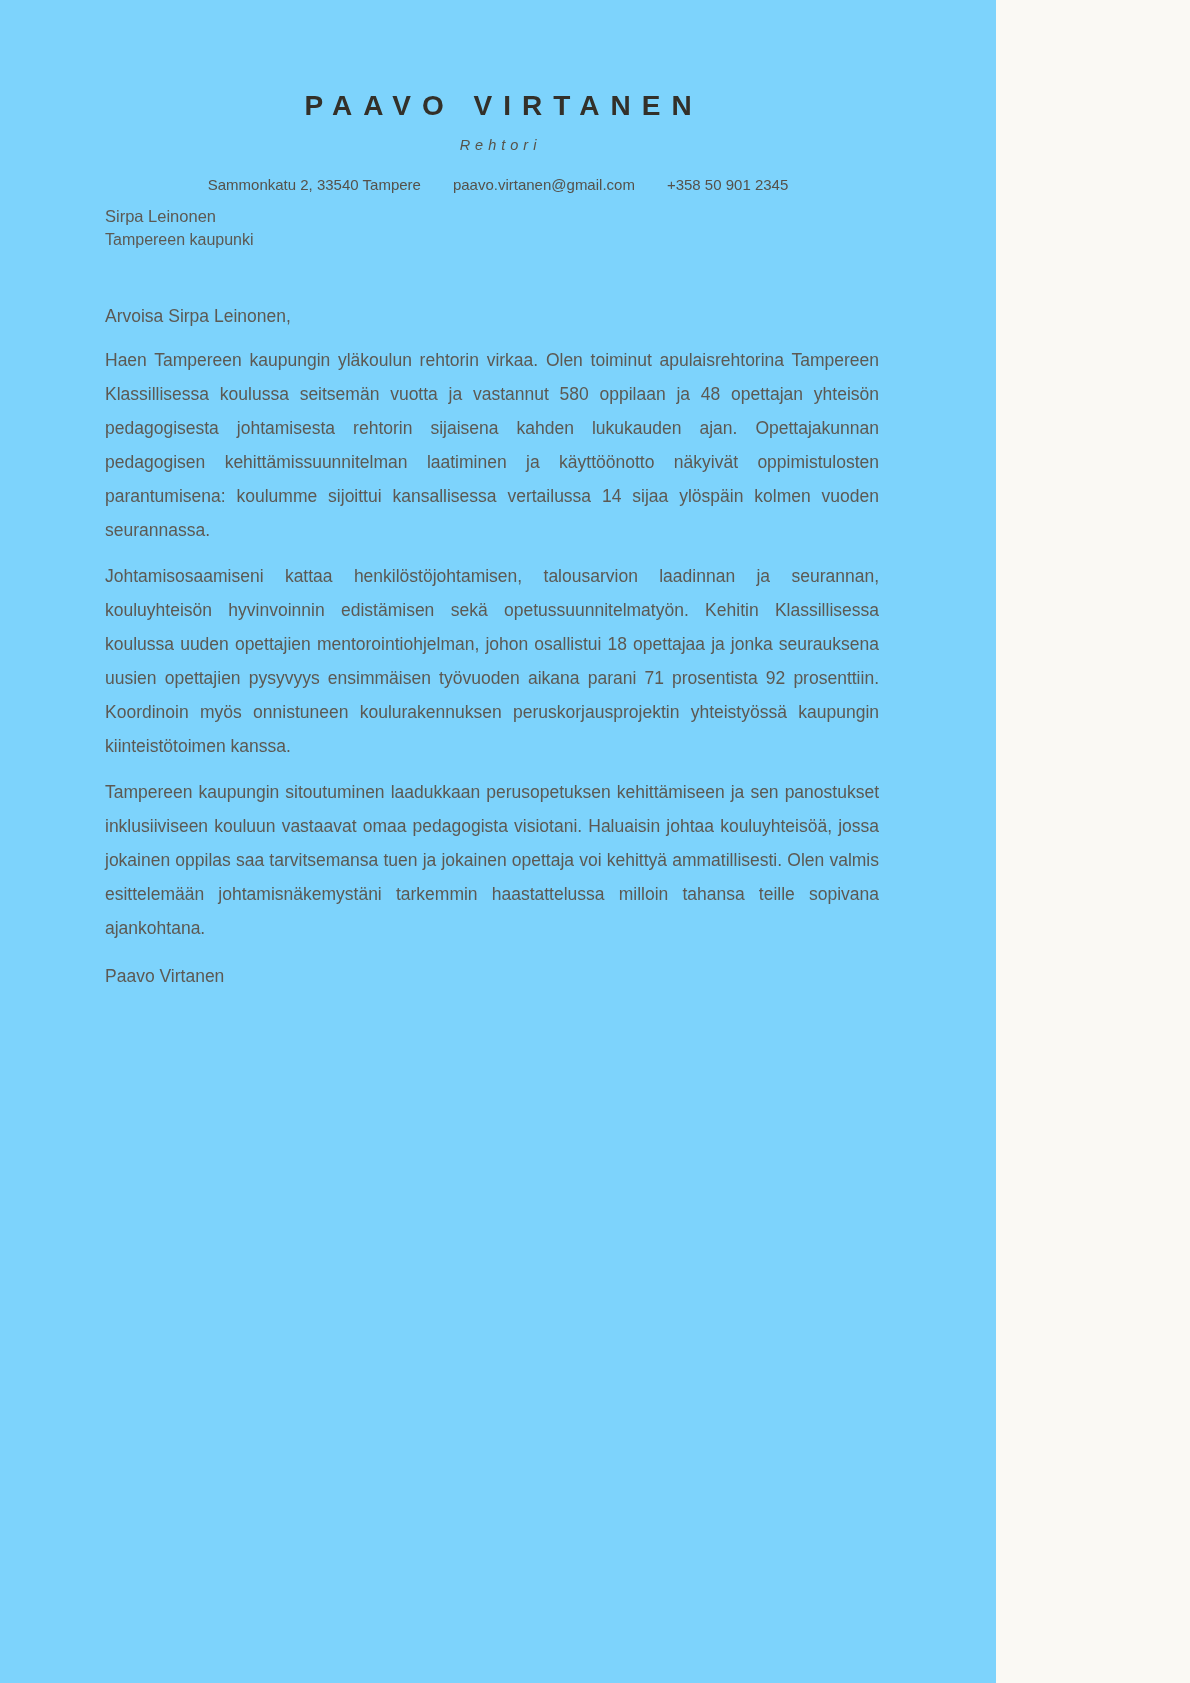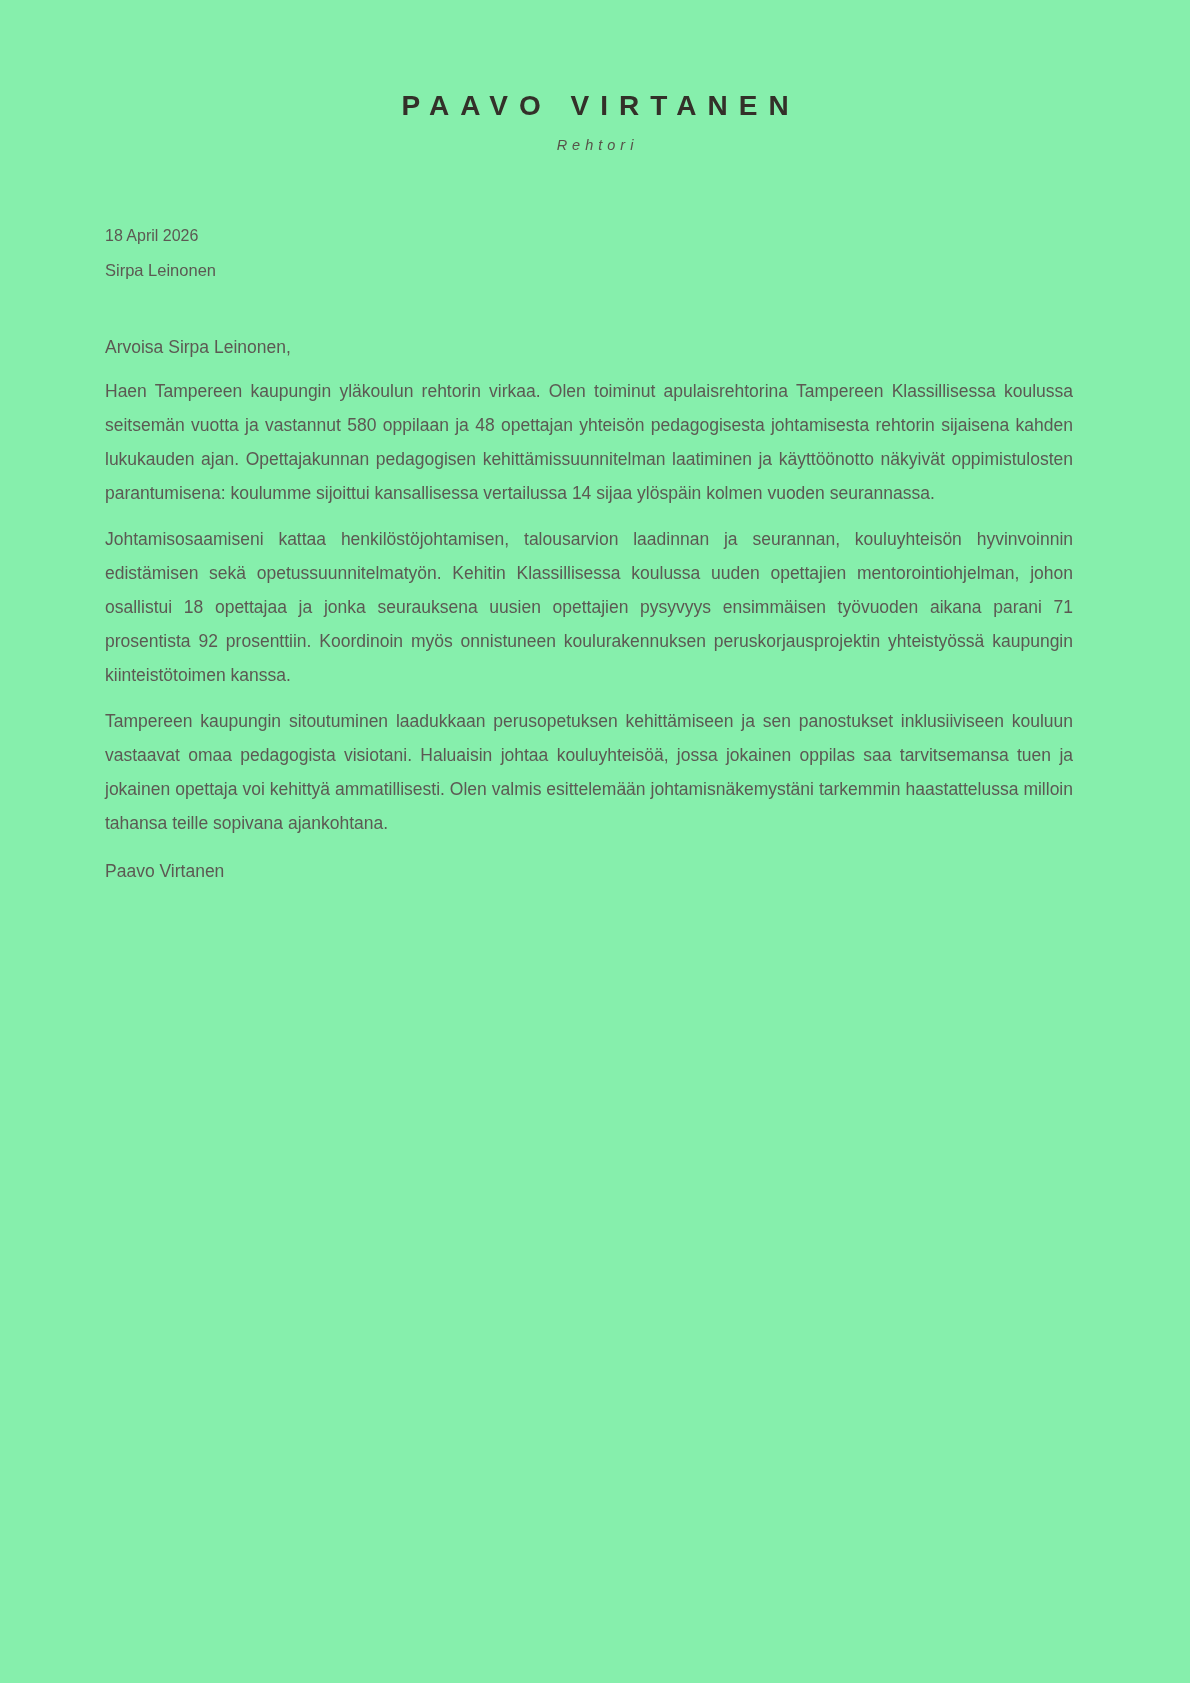--- a/index.html
+++ b/index.html
@@ -9,9 +9,9 @@
   }
   .page {
     position: relative;
-    width: 1190px;
+    width: 996px;
     height: 1683px;
-    background: #86efac;
+    background: #7dd3fc;
     box-sizing: border-box;
     padding-top: 90px;
     font-family: "Liberation Sans", "DejaVu Sans", sans-serif;

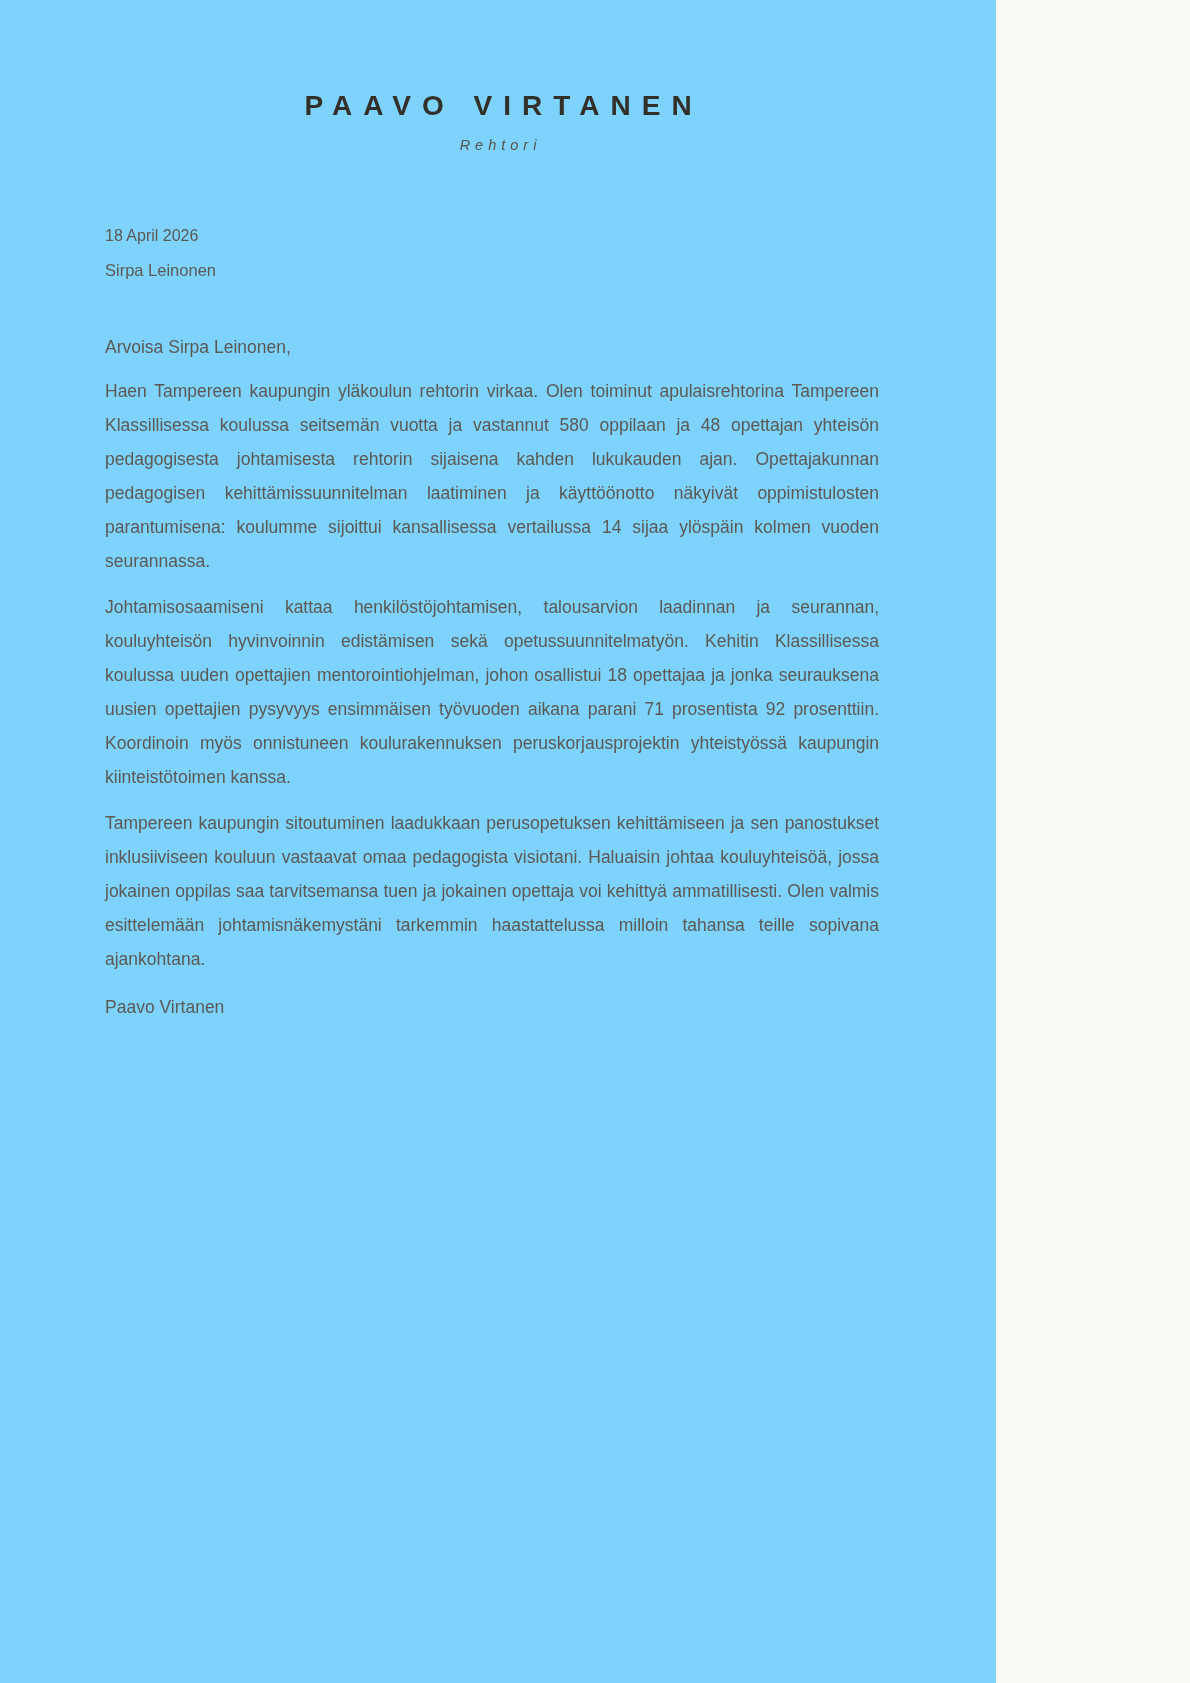--- a/index.html
+++ b/index.html
@@ -85,6 +85,11 @@
   <header class="letter-header">
     <h1 class="sender-name">PAAVO VIRTANEN</h1>
     <div class="job-title">Rehtori</div>
+    <div class="contact-line">
+      <span>Sammonkatu 2, 33540 Tampere</span>
+      <span>paavo.virtanen@gmail.com</span>
+      <span>+358 50 901 2345</span>
+    </div>
   </header>
 
   <main class="letter-body">

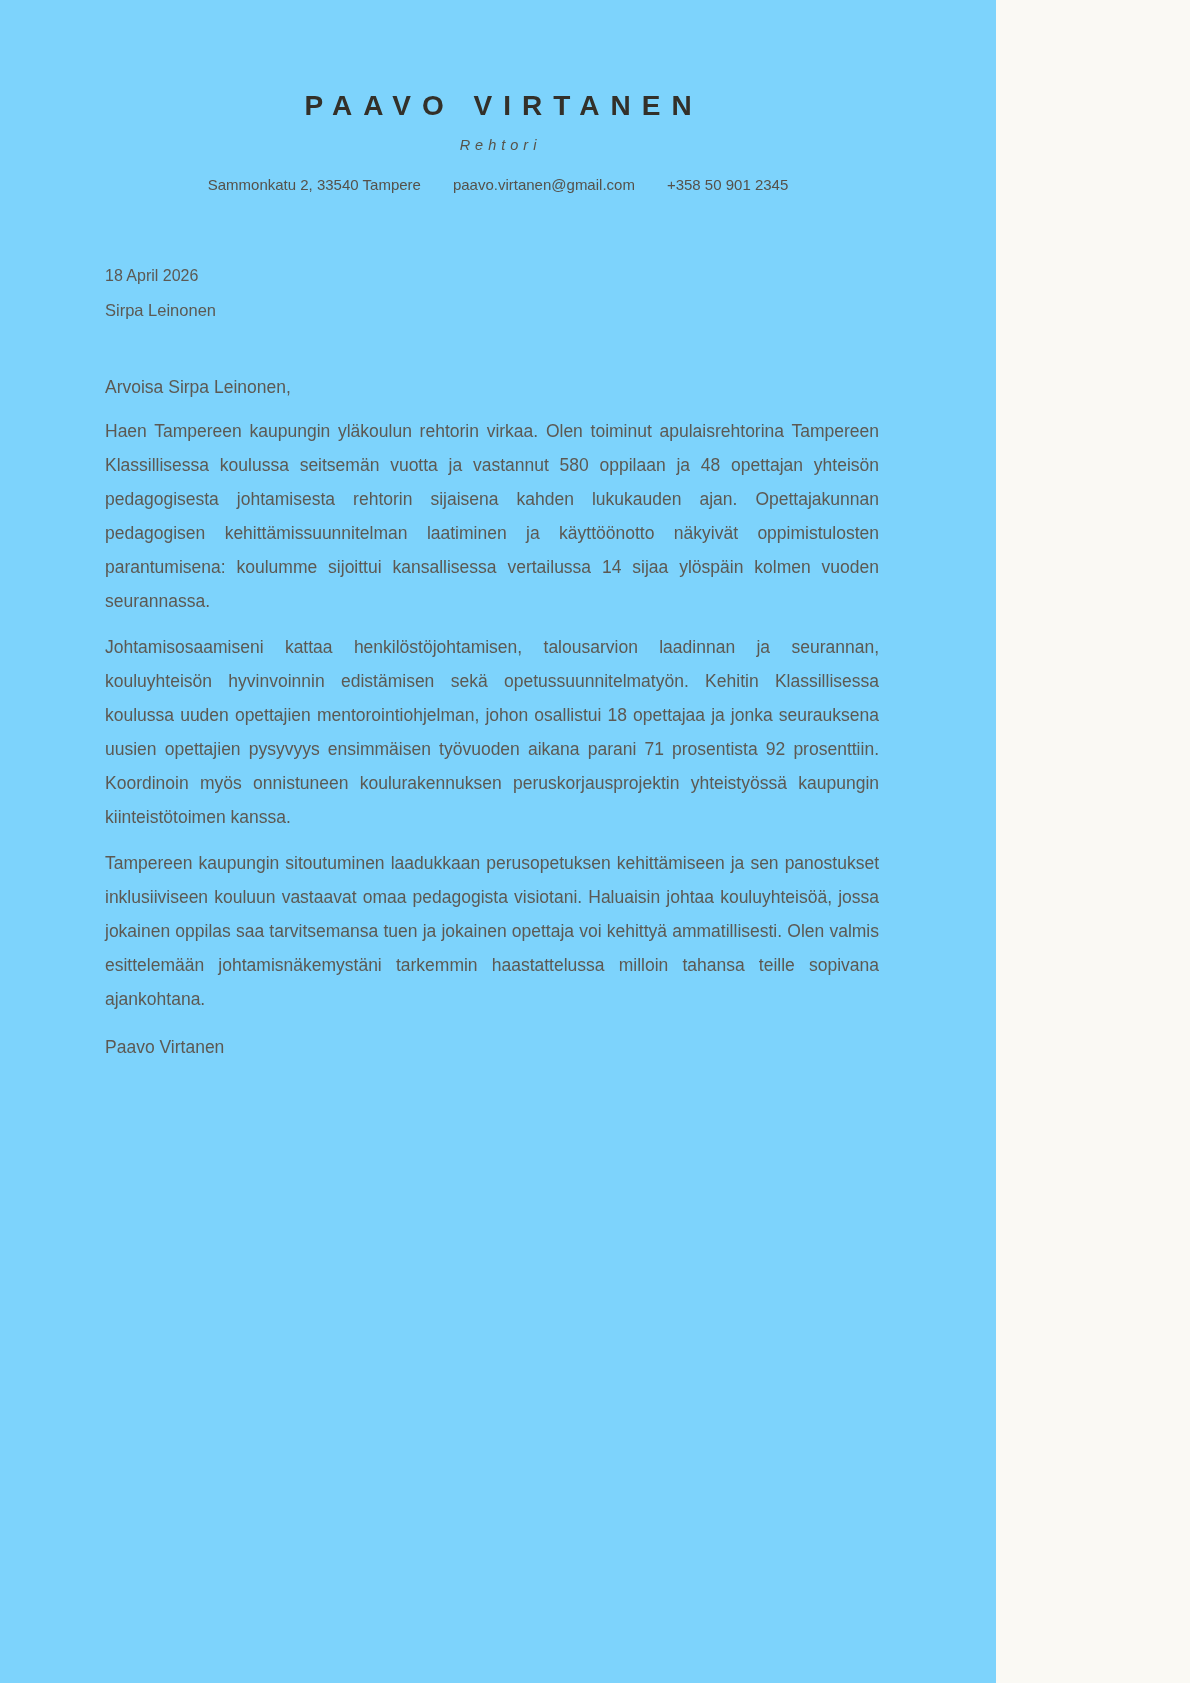--- a/index.html
+++ b/index.html
@@ -97,6 +97,7 @@
 
     <div class="recipient">
       <div class="recipient-name">Sirpa Leinonen</div>
+      <div class="recipient-org">Tampereen kaupunki</div>
     </div>
 
     <p class="salutation">Arvoisa Sirpa Leinonen,</p>

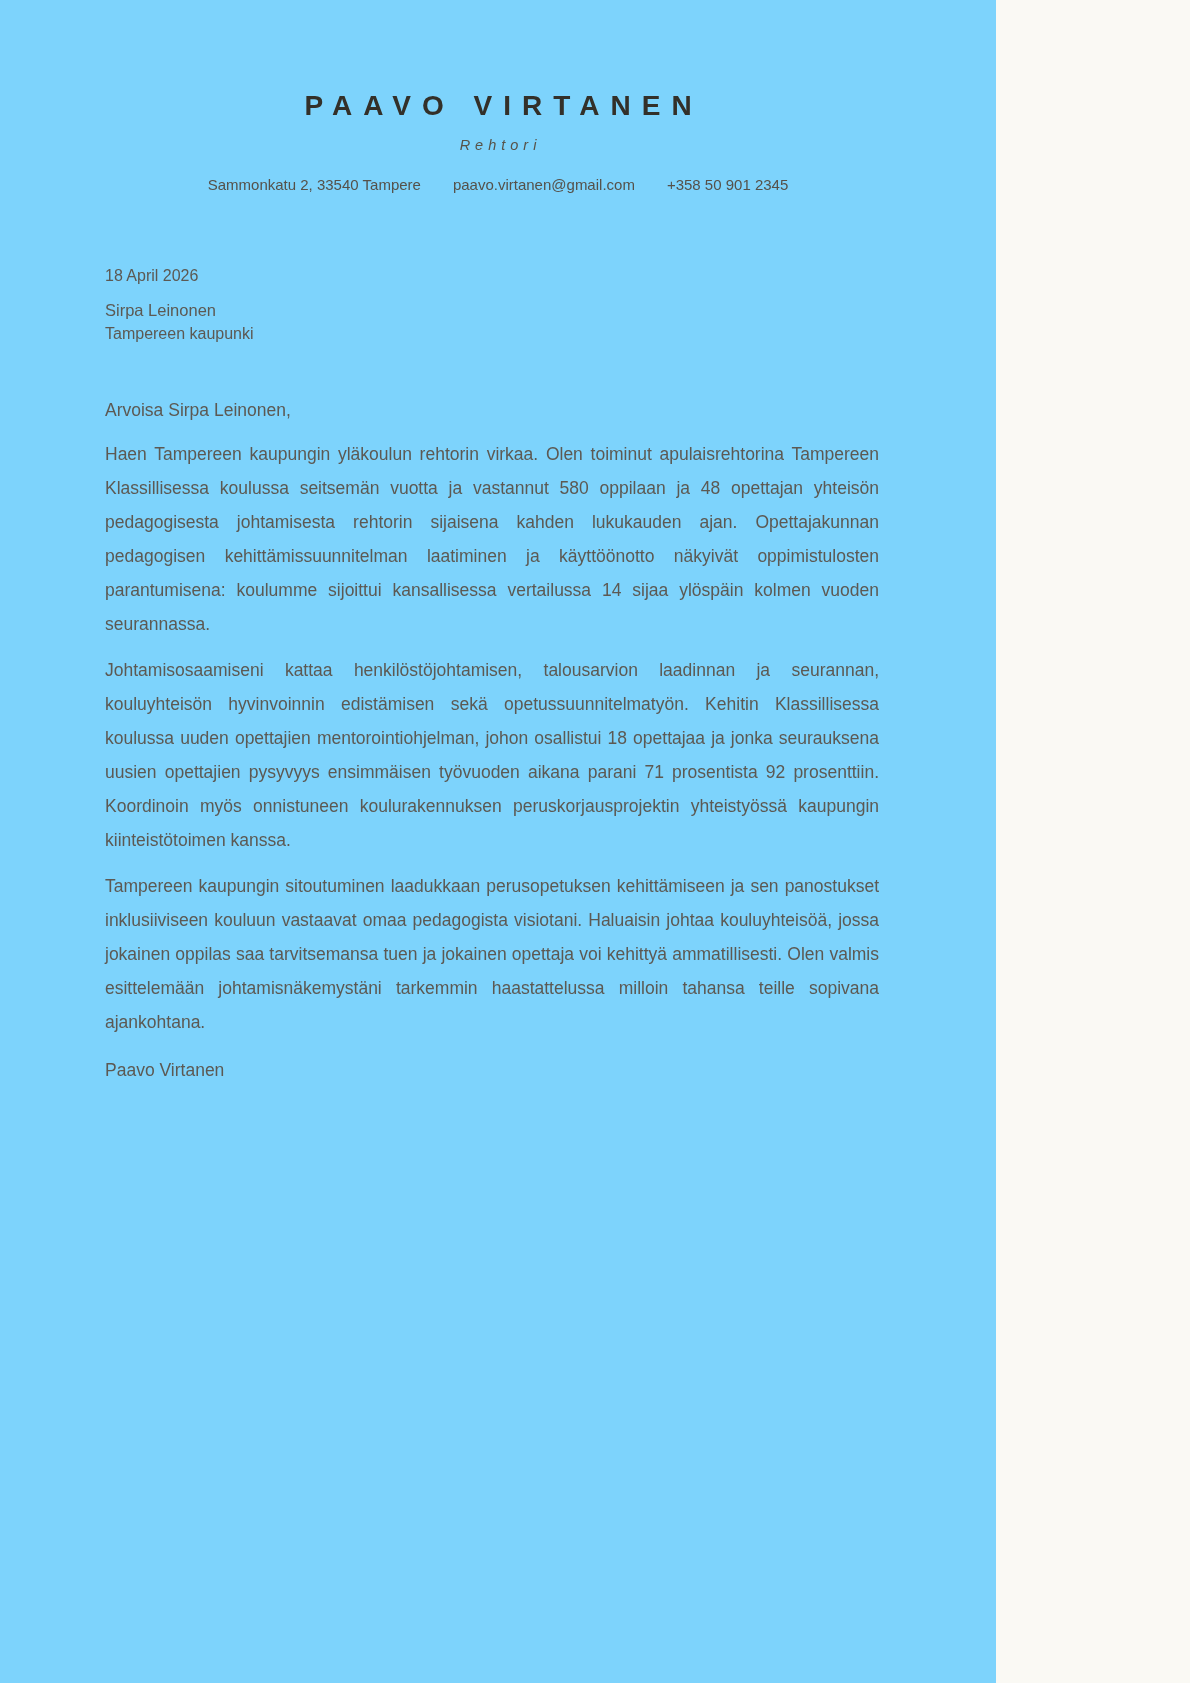--- a/index.html
+++ b/index.html
@@ -93,7 +93,6 @@
   </header>
 
   <main class="letter-body">
-    <div class="date">18 April 2026</div>
 
     <div class="recipient">
       <div class="recipient-name">Sirpa Leinonen</div>

